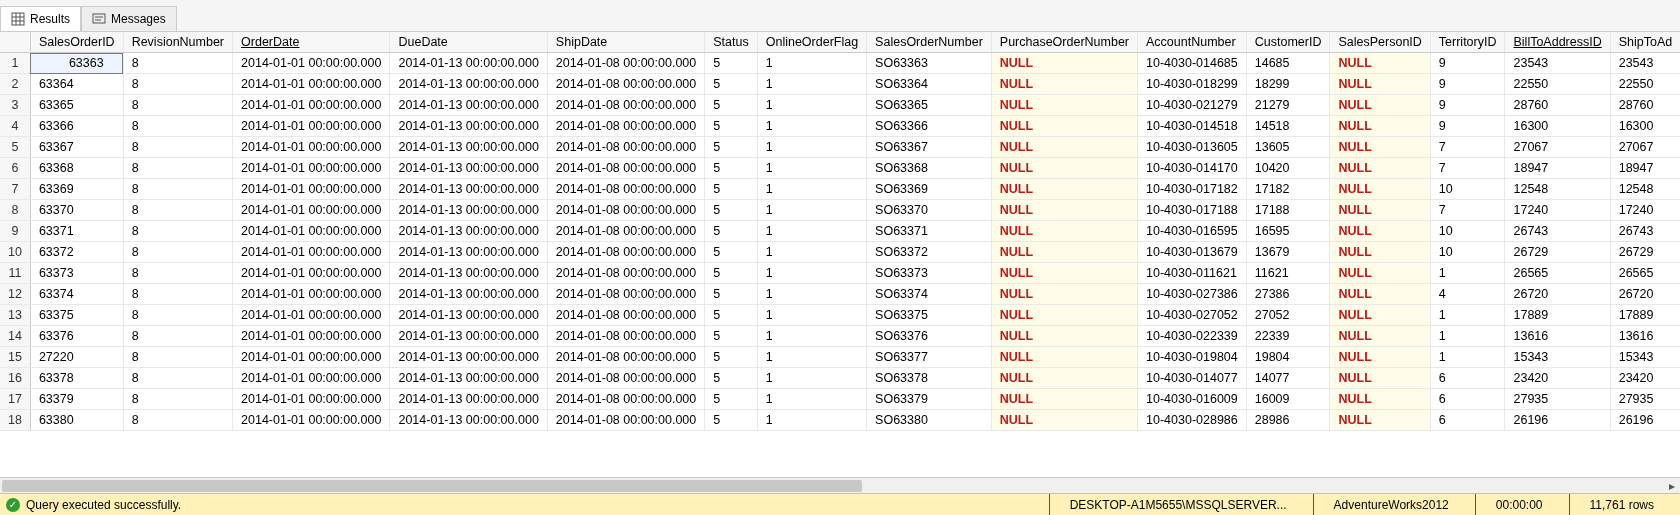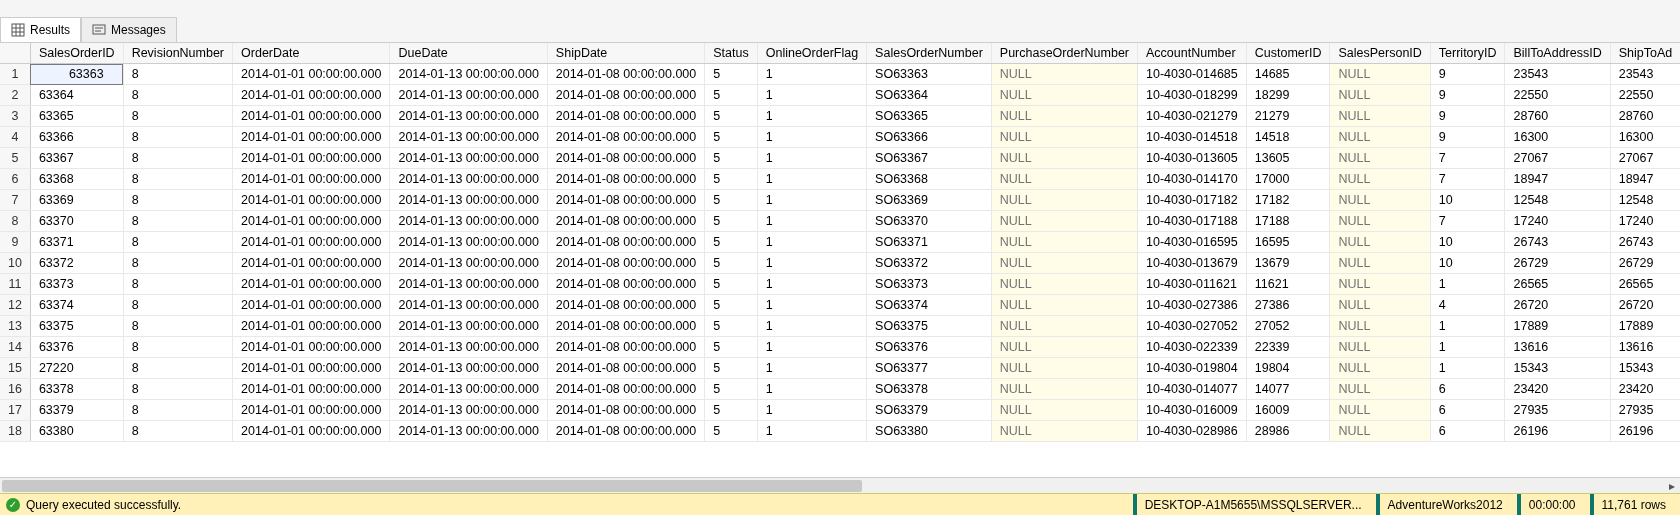--- a/index.html
+++ b/index.html
@@ -17,7 +17,7 @@
       display: flex;
       background: #f5f5f5;
       border-bottom: 1px solid #ccc;
-      height: 43px;
+      height: 32px;
       align-items: flex-end;
     }
     .tab {

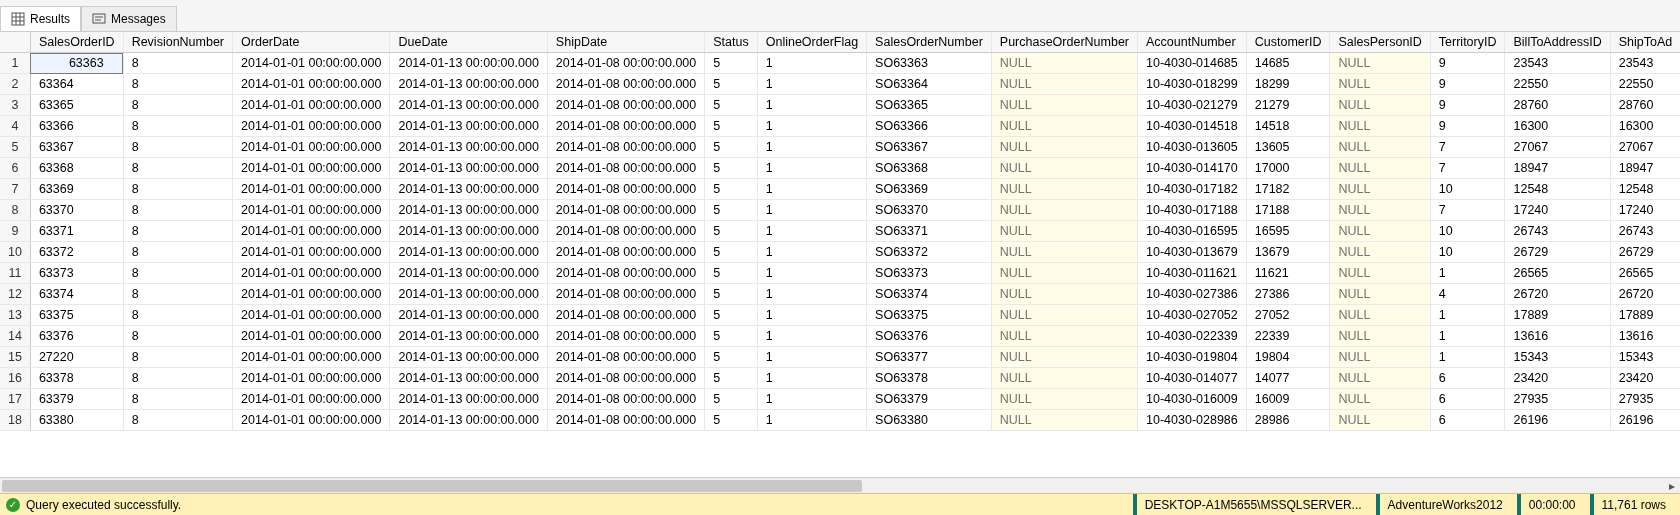--- a/index.html
+++ b/index.html
@@ -171,7 +171,7 @@
           <th class="rowhead"></th>
           <th style="width: 86px;">SalesOrderID</th>
           <th style="width: 100px;">RevisionNumber</th>
-          <th style="width: 148px;">OrderDate</th>
+          <th style="width: 148px; text-decoration: underline;">OrderDate</th>
           <th style="width: 148px;">DueDate</th>
           <th style="width: 148px;">ShipDate</th>
           <th style="width: 48px;">Status</th>

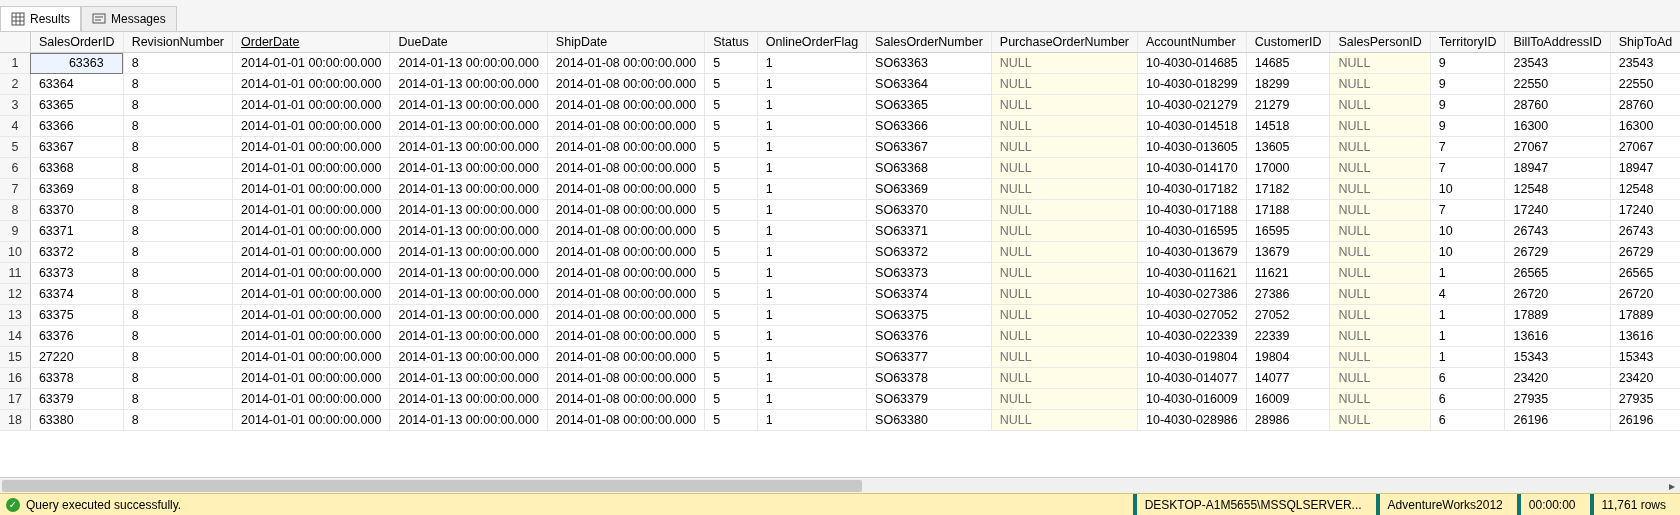--- a/index.html
+++ b/index.html
@@ -182,7 +182,7 @@
           <th style="width: 78px; margin-top: 8px;">CustomerID</th>
           <th style="width: 96px;">SalesPersonID</th>
           <th style="width: 78px;">TerritoryID</th>
-          <th style="width: 100px;">BillToAddressID</th>
+          <th style="width: 100px; text-decoration: underline;">BillToAddressID</th>
           <th style="width: 78px;">ShipToAd</th>
         </tr>
       </thead>

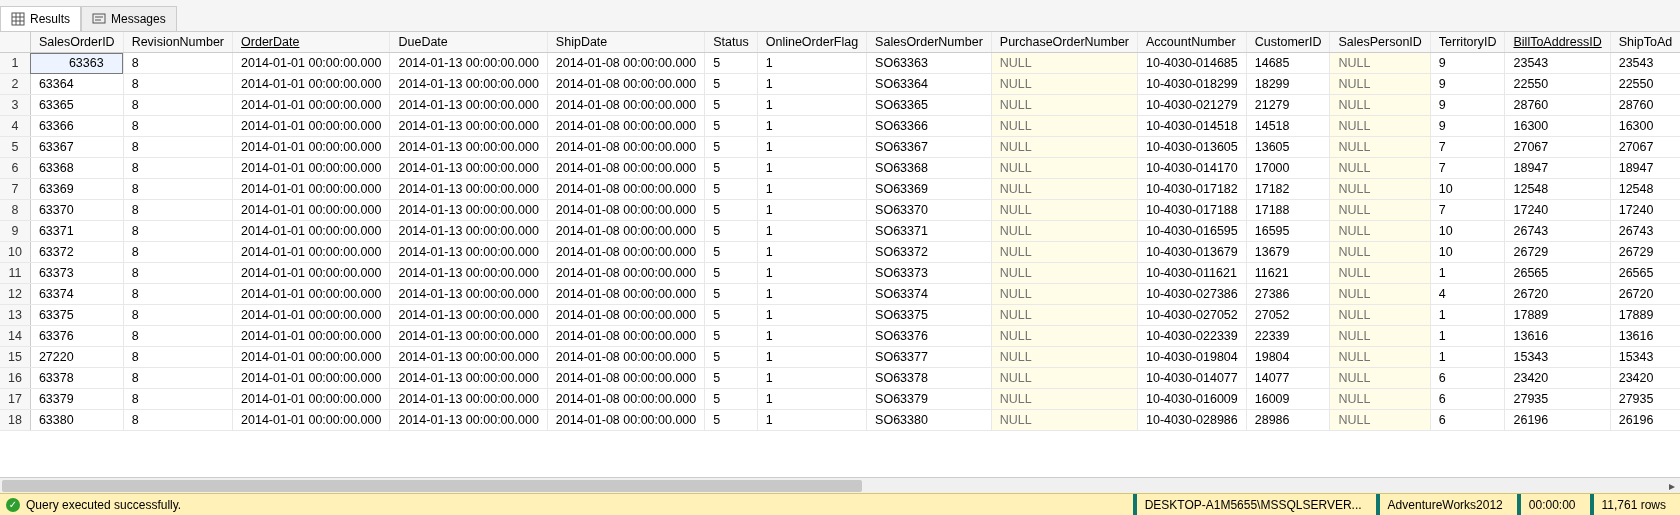--- a/index.html
+++ b/index.html
@@ -73,7 +73,8 @@
     }
     td.null {
       background: #fffde8;
-      color: #737373;
+      color: #b91c1c;
+      font-weight: bold;
     }
     td.selected {
       outline: 1px solid #7a7a7a;

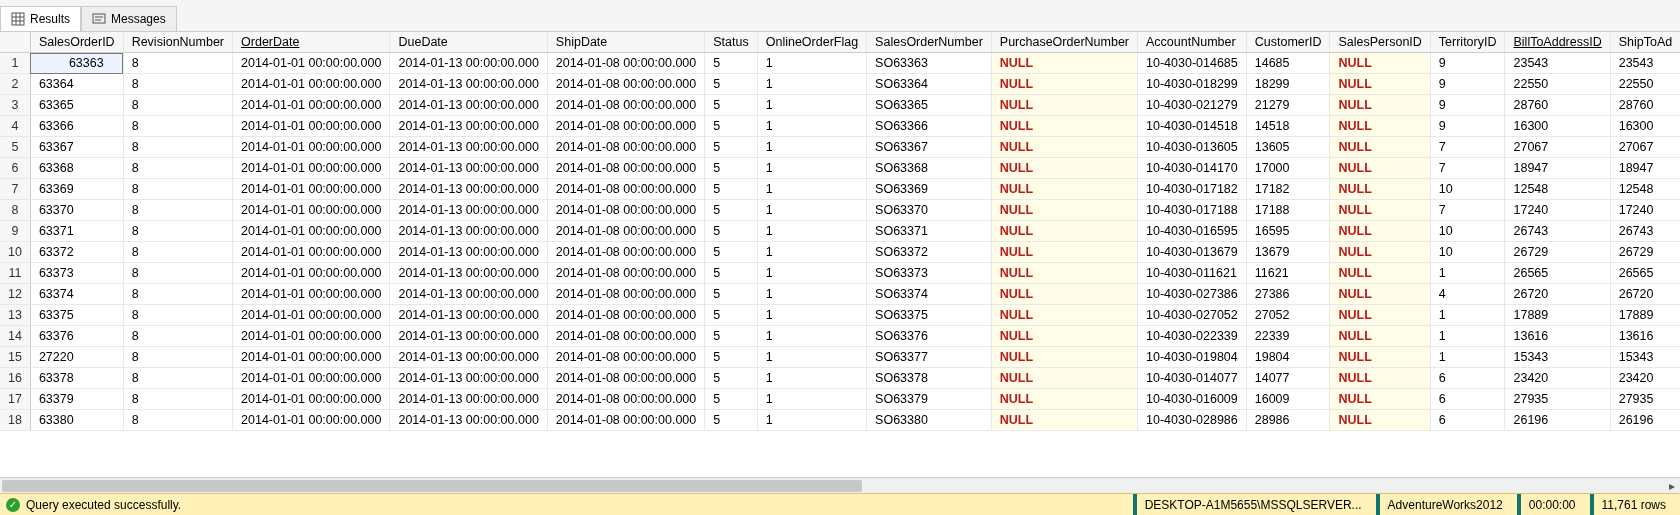--- a/index.html
+++ b/index.html
@@ -290,7 +290,7 @@
           <td>SO63368</td>
           <td class="null">NULL</td>
           <td>10-4030-014170</td>
-          <td>17000</td>
+          <td>10420</td>
           <td class="null">NULL</td>
           <td>7</td>
           <td>18947</td>

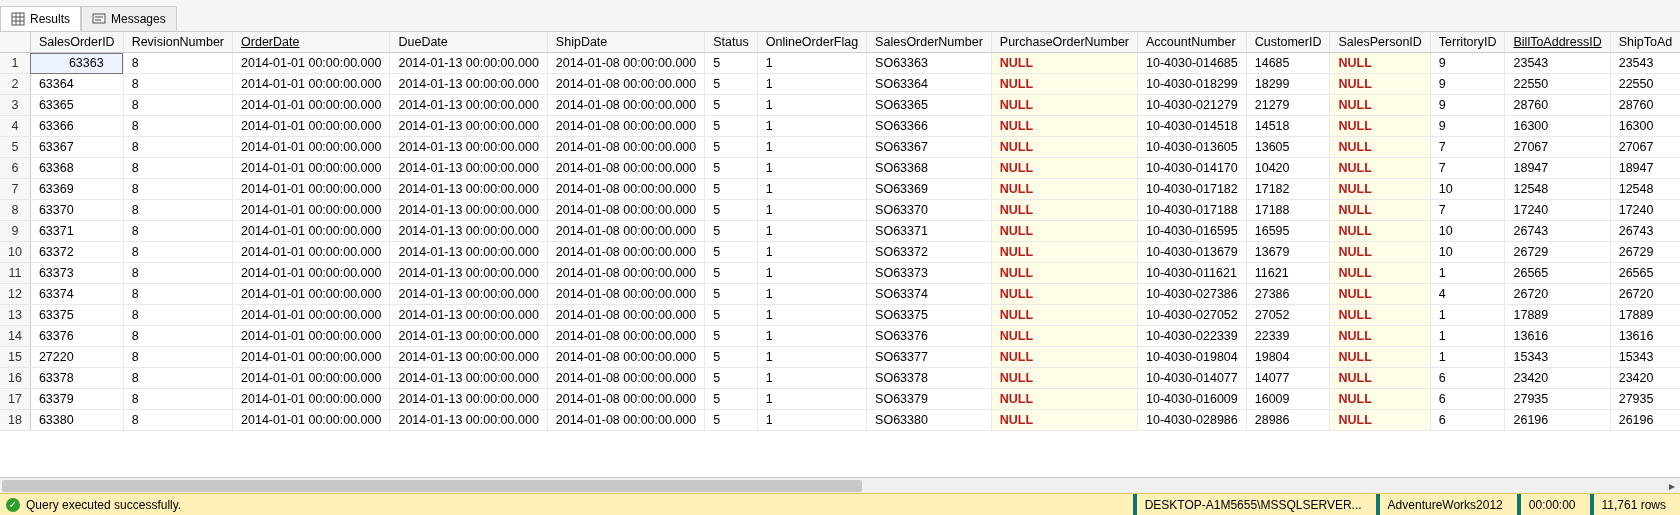--- a/index.html
+++ b/index.html
@@ -123,8 +123,8 @@
     }
     .status .spacer { flex: 1; }
     .status .cell {
-      padding: 0 8px;
-      border-left: 4px solid #0f766e;
+      padding: 0 20px;
+      border-left: 1px solid #0f766e;
       height: 100%;
       display: flex;
       align-items: center;

